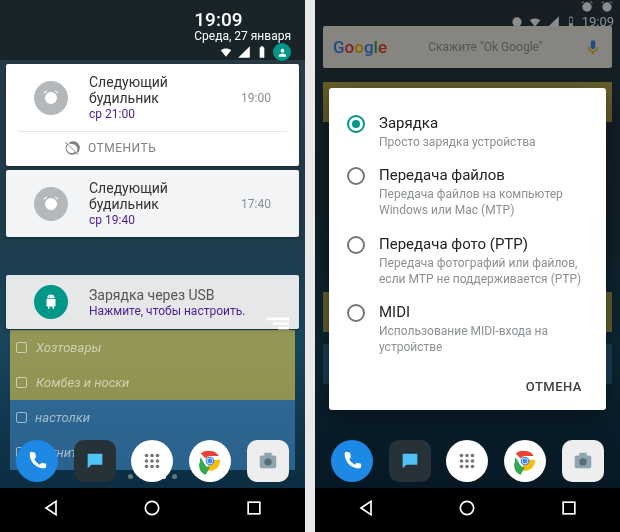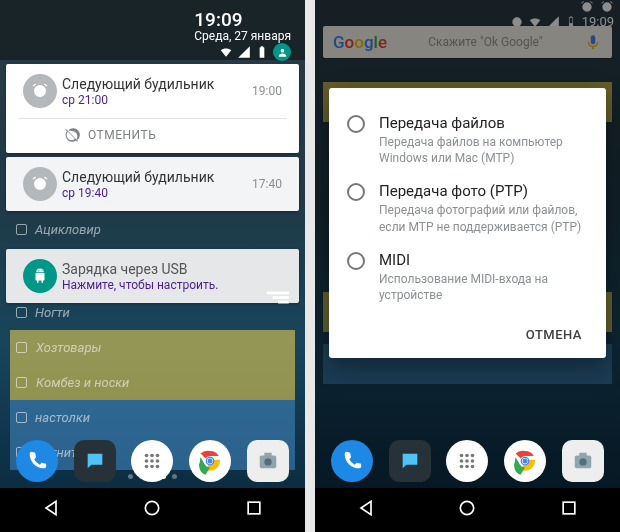--- a/index.html
+++ b/index.html
@@ -73,7 +73,7 @@
   .nav svg{width:20px;height:20px;fill:#fff;}
 
   
-  .gbar{position:absolute;top:26px;left:8px;right:8px;height:32px;background:#f5f2ea;border-radius:2px;display:flex;align-items:center;padding:0 10px;gap:10px;box-shadow:0 1px 2px rgba(0,0,0,.2);}
+  .gbar{position:absolute;top:26px;left:8px;right:8px;height:42px;background:#f5f2ea;border-radius:2px;display:flex;align-items:center;padding:0 10px;gap:10px;box-shadow:0 1px 2px rgba(0,0,0,.2);}
   .glogo{font-size:17px;font-weight:500;}
   .g1{color:#4285F4}.g2{color:#EA4335}.g3{color:#FBBC05}.g4{color:#34A853}
   .gph{flex:1;text-align:center;font-size:12px;color:#9c9a91;}

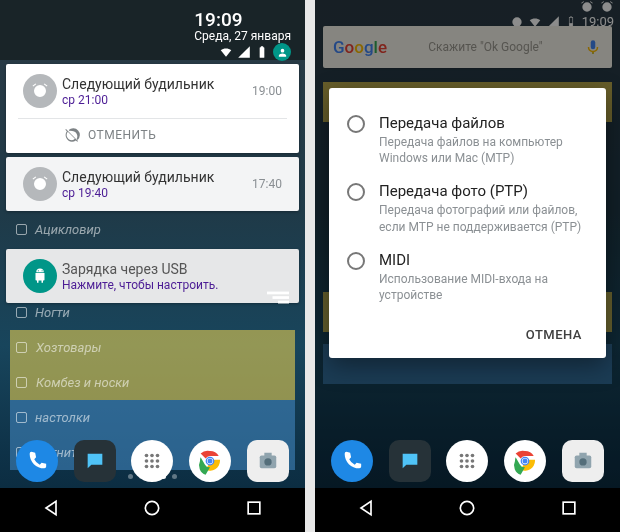--- a/index.html
+++ b/index.html
@@ -41,7 +41,7 @@
     box-shadow:0 1px 3px rgba(0,0,0,.3);
     color:#333;
   }
-  .notif{display:flex;align-items:center;padding:10px 17px;gap:5px;}
+  .notif{display:flex;align-items:center;padding:10px 28px;gap:21px;}
   .nicon{width:34px;height:34px;border-radius:50%;background:#b5b8bb;display:flex;align-items:center;justify-content:center;}
   .nicon svg{width:18px;height:18px;fill:#fff;}
   .nicon.teal{background:#009688;}

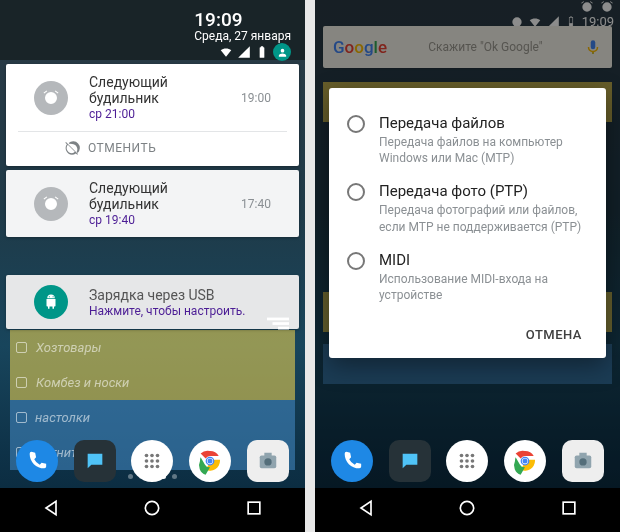--- a/index.html
+++ b/index.html
@@ -338,6 +338,13 @@
   <div class="dialog">
 
     <div class="opt">
+      <span class="radio sel"></span>
+      <div>
+        <div class="olabel">Зарядка</div>
+        <div class="odesc">Просто зарядка устройства</div>
+      </div>
+    </div>
+    <div class="opt">
       <span class="radio"></span>
       <div>
         <div class="olabel">Передача файлов</div>

